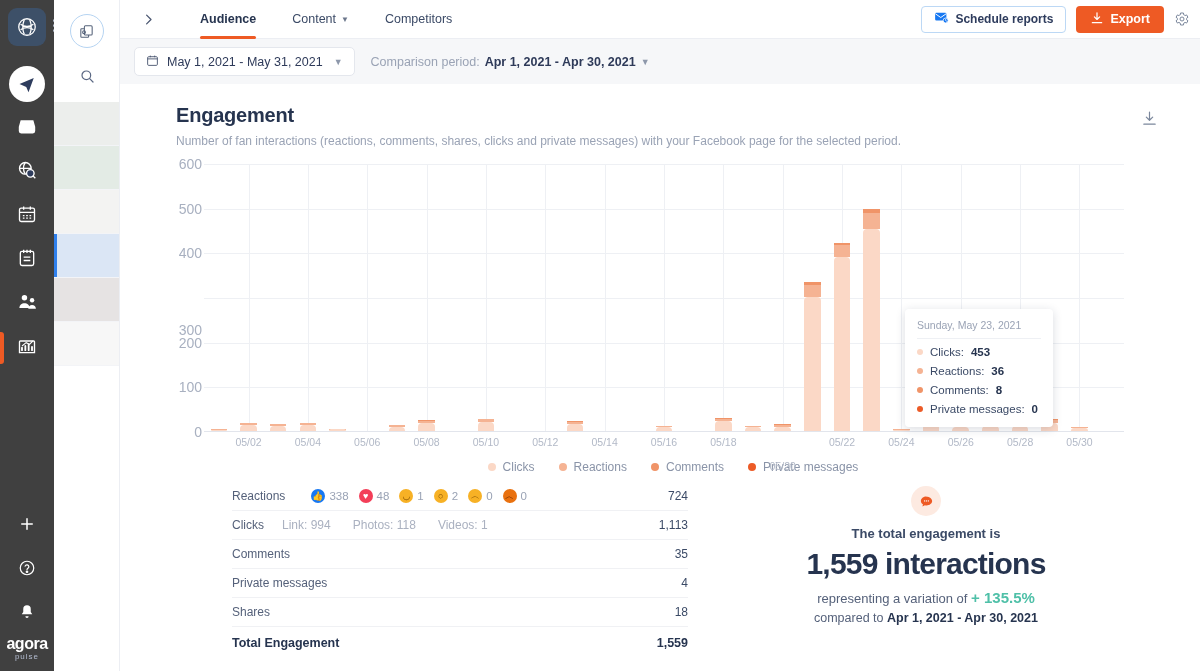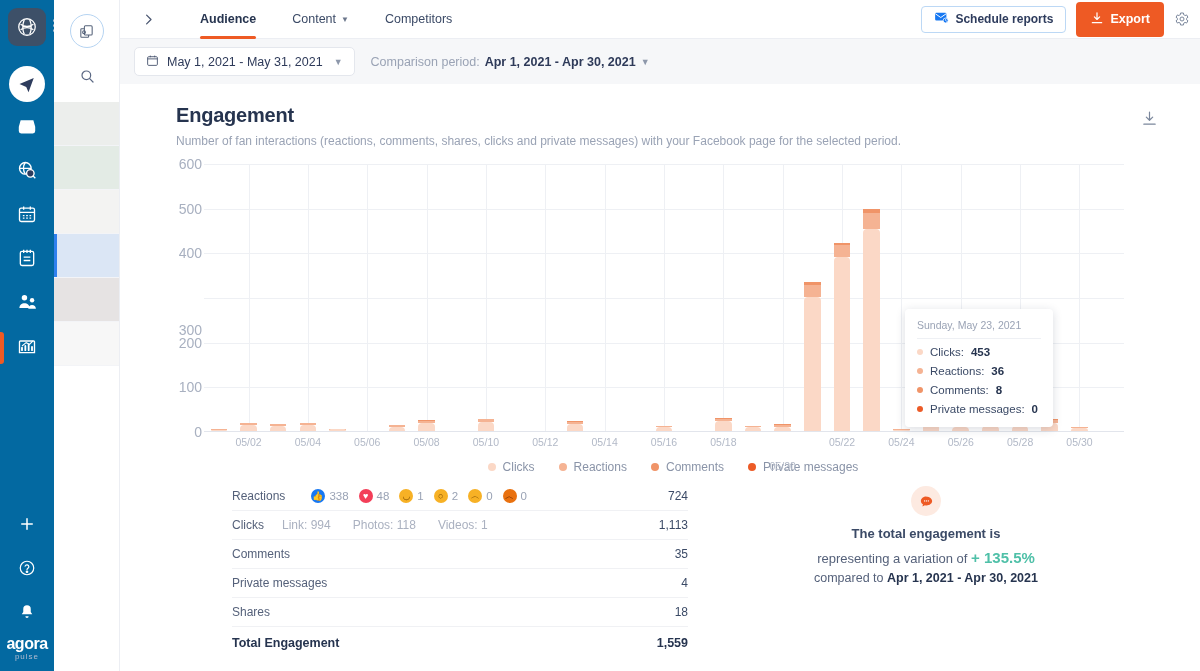--- a/index.html
+++ b/index.html
@@ -90,7 +90,7 @@
     color: #2e3c5d; font-size: 12px; font-weight: bold; white-space: nowrap;
   }
   .btn-export {
-    display: flex; align-items: center; gap: 6px; height: 35px; padding: 0 14px;
+    display: flex; align-items: center; gap: 6px; height: 27px; padding: 0 14px;
     border-radius: 4px; background: #ee5a24; color: #fff; font-size: 12.5px; font-weight: bold;
   }
   .gear { color: #7b879c; display: flex; }

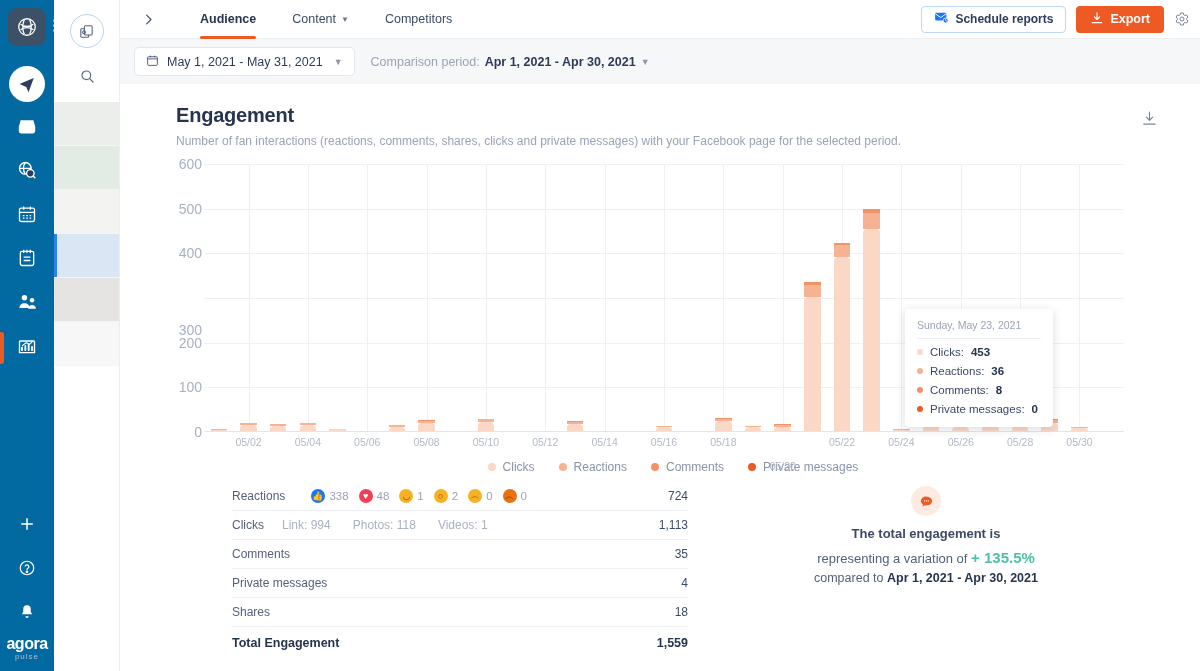--- a/index.html
+++ b/index.html
@@ -679,6 +679,7 @@
               </svg>
             </div>
             <div class="sum-line1">The total engagement is</div>
+            <div class="sum-big">1,559 interactions</div>
             <div class="sum-line3">
               <span>representing a variation of</span>
               <span class="up">+ 135.5%</span>

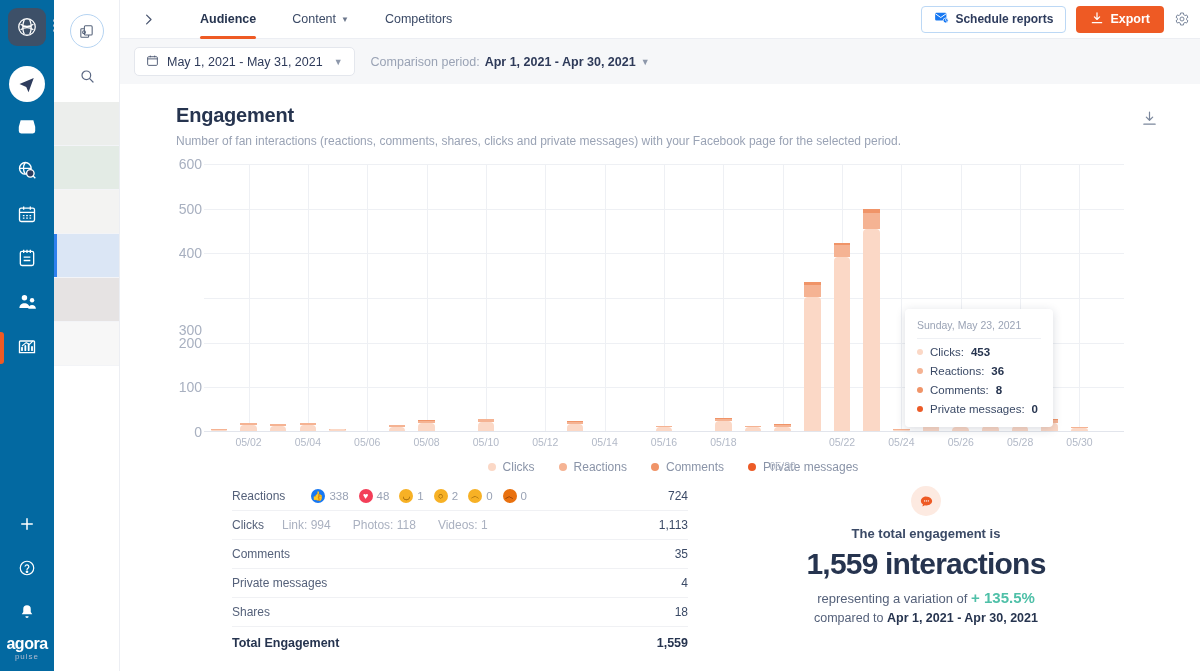--- a/index.html
+++ b/index.html
@@ -14,7 +14,7 @@
 
   
   .rail {
-    width: 54px; height: 671px; background: #0369a1;
+    width: 54px; height: 671px; background: #404040;
     display: flex; flex-direction: column; align-items: center;
     flex: 0 0 54px; position: relative;
   }

